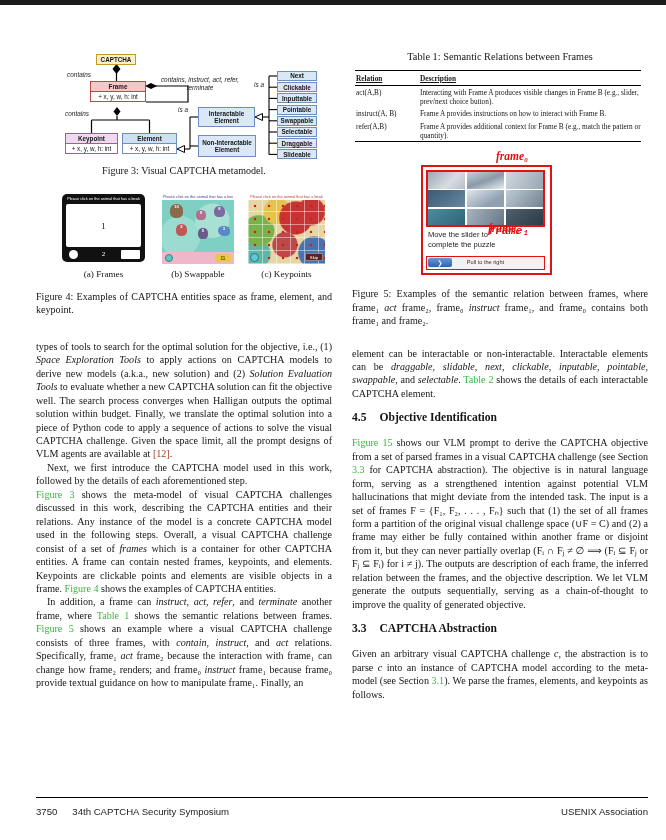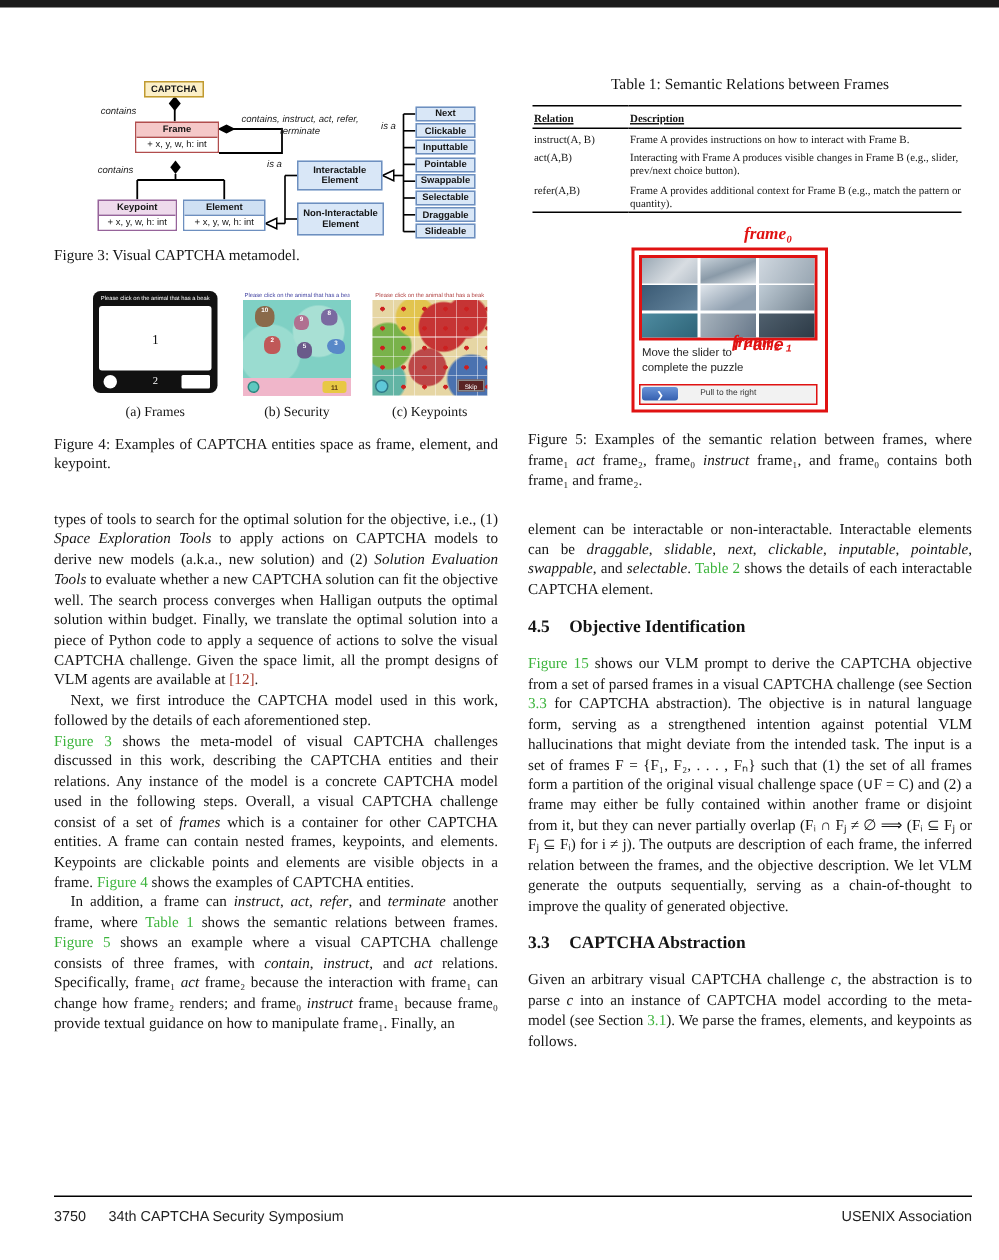--- a/index.html
+++ b/index.html
@@ -255,12 +255,12 @@
       </thead>
       <tbody>
         <tr>
+          <td class="c1">act(A,B)</td>
+          <td>Interacting with Frame A produces visible changes in Frame B (e.g., slider, prev/next choice button).</td>
+        </tr>
+        <tr>
           <td class="c1">instruct(A, B)</td>
           <td>Frame A provides instructions on how to interact with Frame B.</td>
-        </tr>
-        <tr>
-          <td class="c1">act(A,B)</td>
-          <td>Interacting with Frame A produces visible changes in Frame B (e.g., slider, prev/next choice button).</td>
         </tr>
         <tr>
           <td class="c1">refer(A,B)</td>

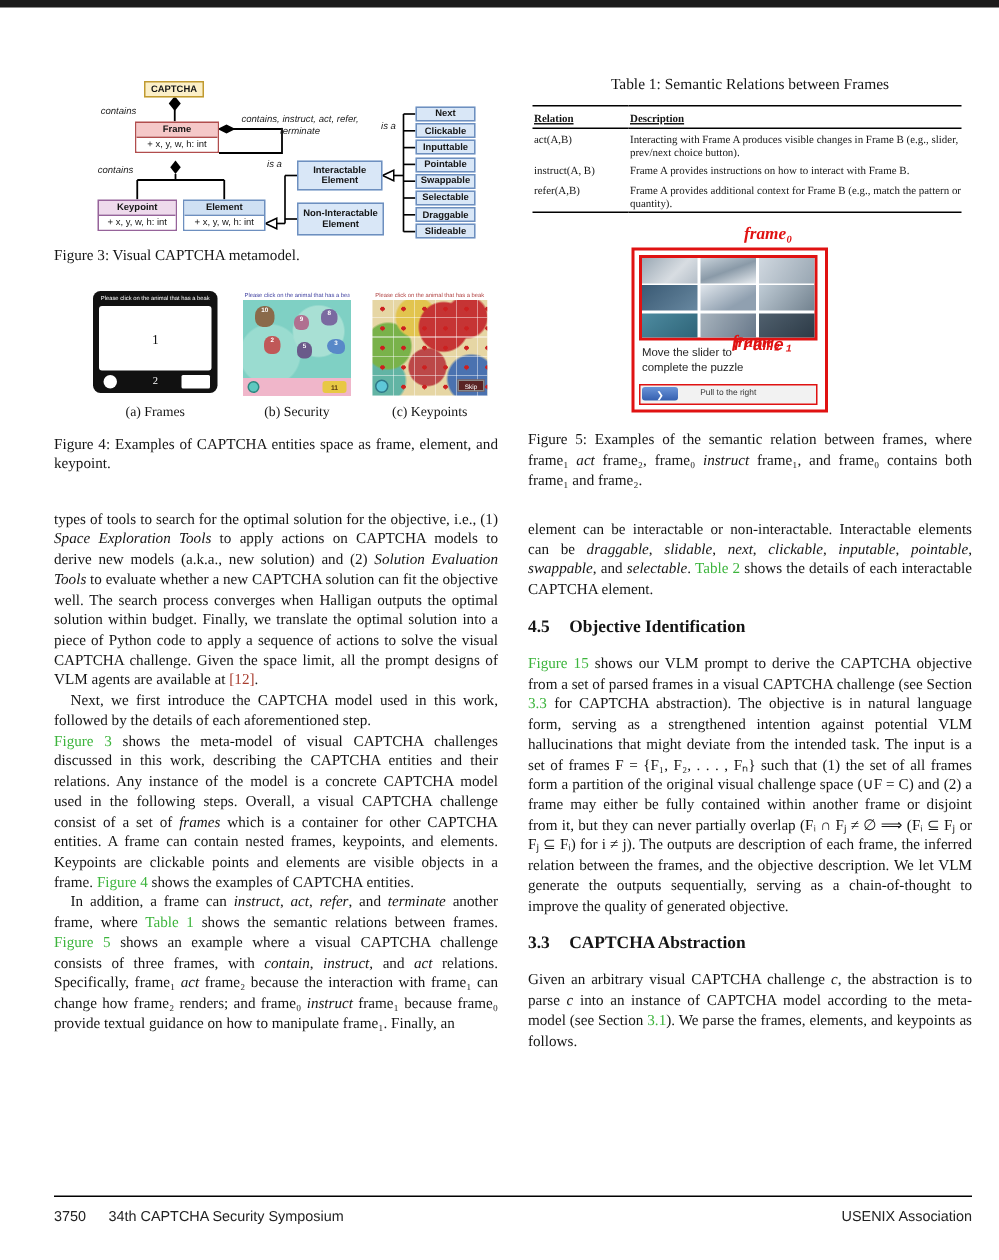--- a/index.html
+++ b/index.html
@@ -30,7 +30,7 @@
   .uml2 .hdr { font-weight:bold; padding:1px 0; }
   .uml2 .attr { border-top:1px solid; background:#fff; font-weight:normal; padding:1px 0; white-space:nowrap; }
   .elabel { position:absolute; font-style:italic; font-size:6.4px; color:#222; text-align:center; line-height:1.2; }
-  .fig-cap { font-size:10.1px; margin-top:3px; }
+  .fig-cap { font-size:10.1px; text-align:center; margin-top:3px; }
   .fig-cap-j { font-size:10.1px; line-height:13.4px; text-align:justify; }
 
   

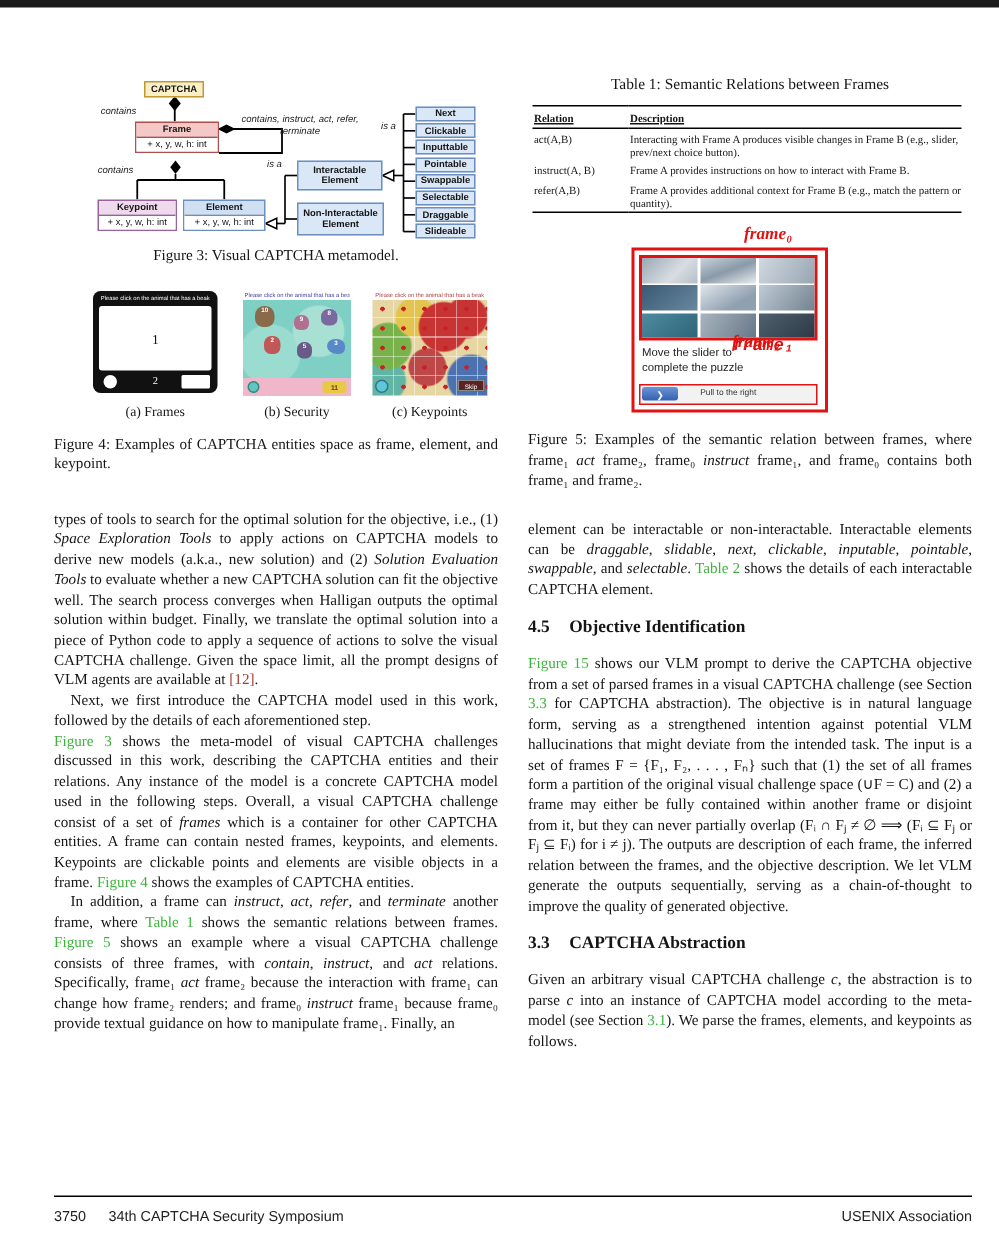--- a/index.html
+++ b/index.html
@@ -233,7 +233,7 @@
     </div>
     <div class="subcaps">
       <span style="left:26px;width:83px;">(a) Frames</span>
-      <span style="left:126px;width:72px;">(b) Security</span>
+      <span style="left:126px;width:72px;">(b) Swappable</span>
       <span style="left:208px;width:85px;">(c) Keypoints</span>
     </div>
     <div class="fig-cap-j" style="margin-top:9px;">Figure 4: Examples of CAPTCHA entities space as frame, element, and keypoint.</div>

